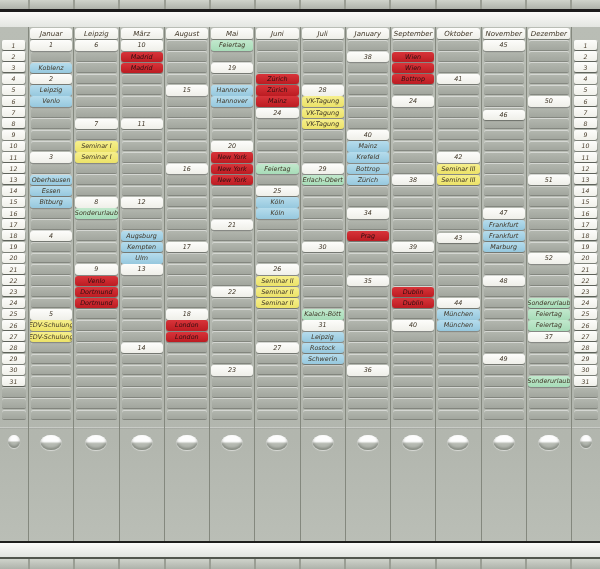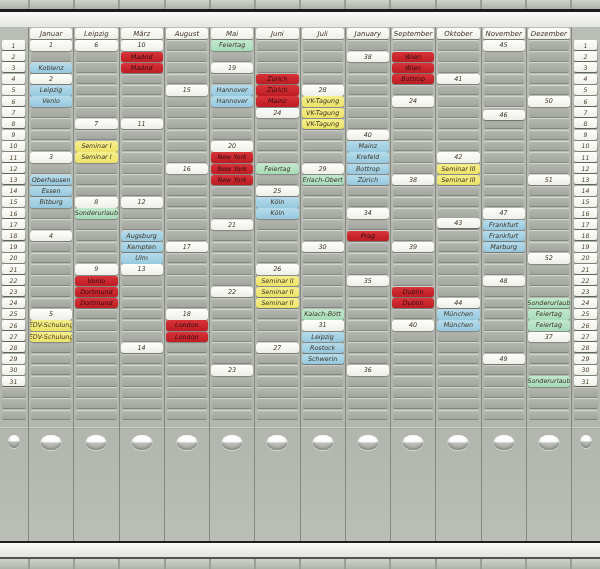--- a/index.html
+++ b/index.html
@@ -628,7 +628,7 @@
         <div class="card white" style="top: 125.4px;">42</div>
         <div class="card yellow" style="top: 136.6px;">Seminar III</div>
         <div class="card yellow" style="top: 147.8px;">Seminar III</div>
-        <div class="card white" style="top: 191px;">43</div>
+        <div class="card white" style="top: 206px;">43</div>
         <div class="card white" style="top: 271px;">44</div>
         <div class="card blue" style="top: 282.2px;">München</div>
         <div class="card blue" style="top: 293.4px;">München</div>

